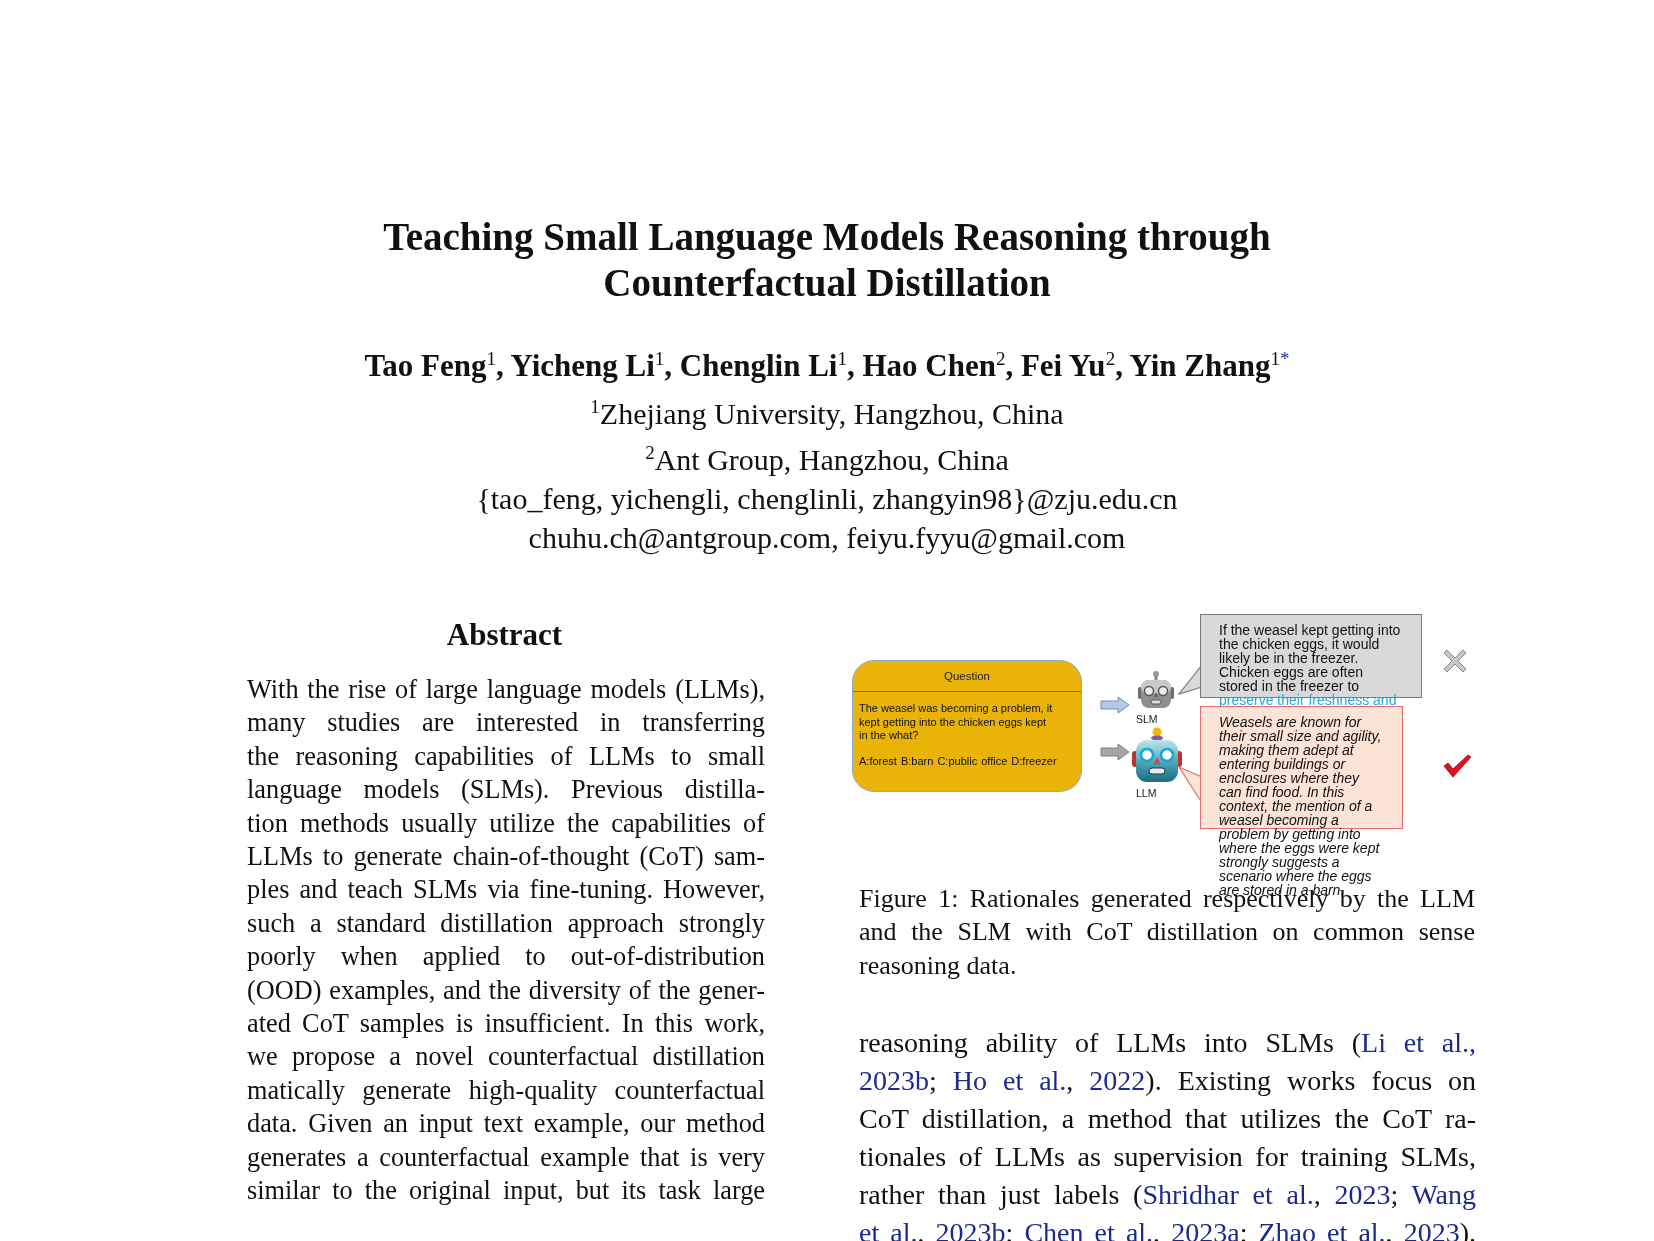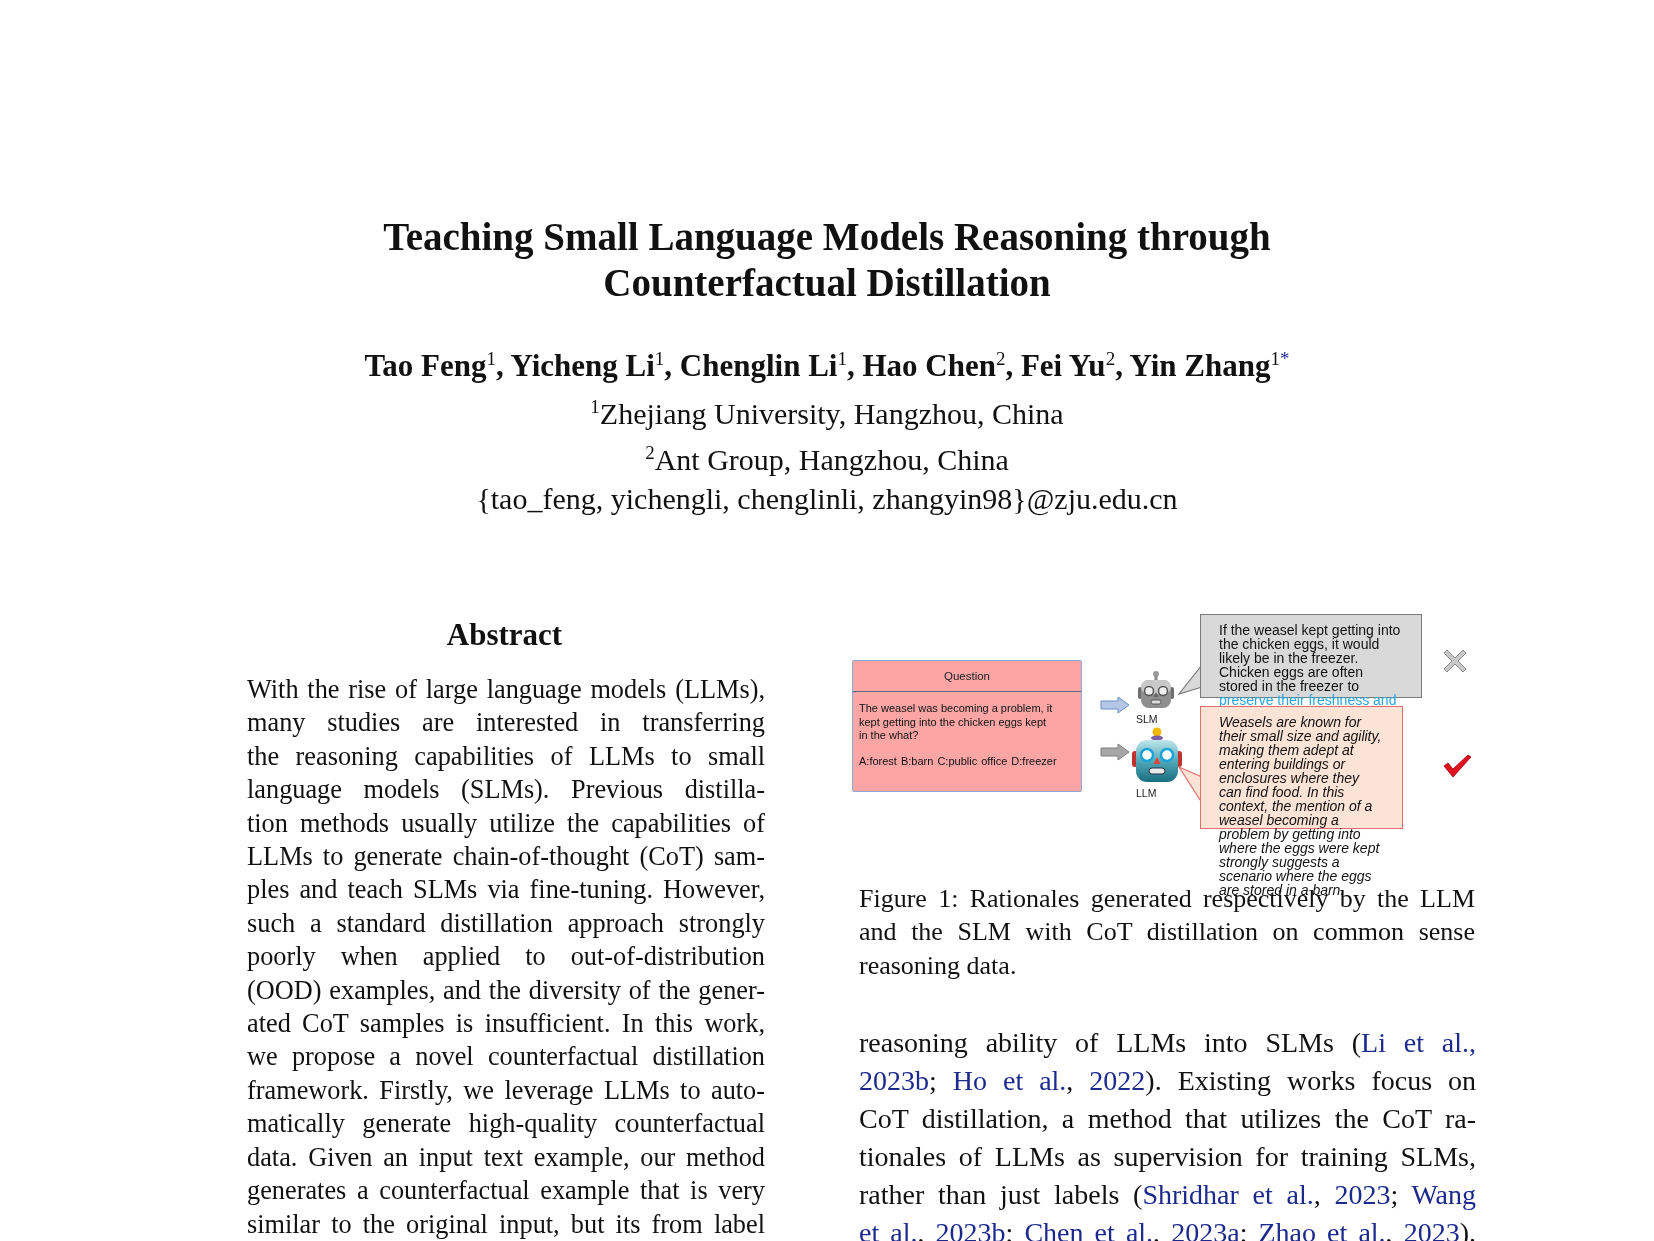--- a/index.html
+++ b/index.html
@@ -50,6 +50,7 @@
   <div><sup>1</sup><span>Zhejiang University, Hangzhou, China</span></div>
   <div><sup>2</sup><span>Ant Group, Hangzhou, China</span></div>
   <div>{tao_feng, yichengli, chenglinli, zhangyin98}@zju.edu.cn</div>
+  <div>chuhu.ch@antgroup.com, feiyu.fyyu@gmail.com</div>
 </div>
 
 <div class="abs heading">Abstract</div>

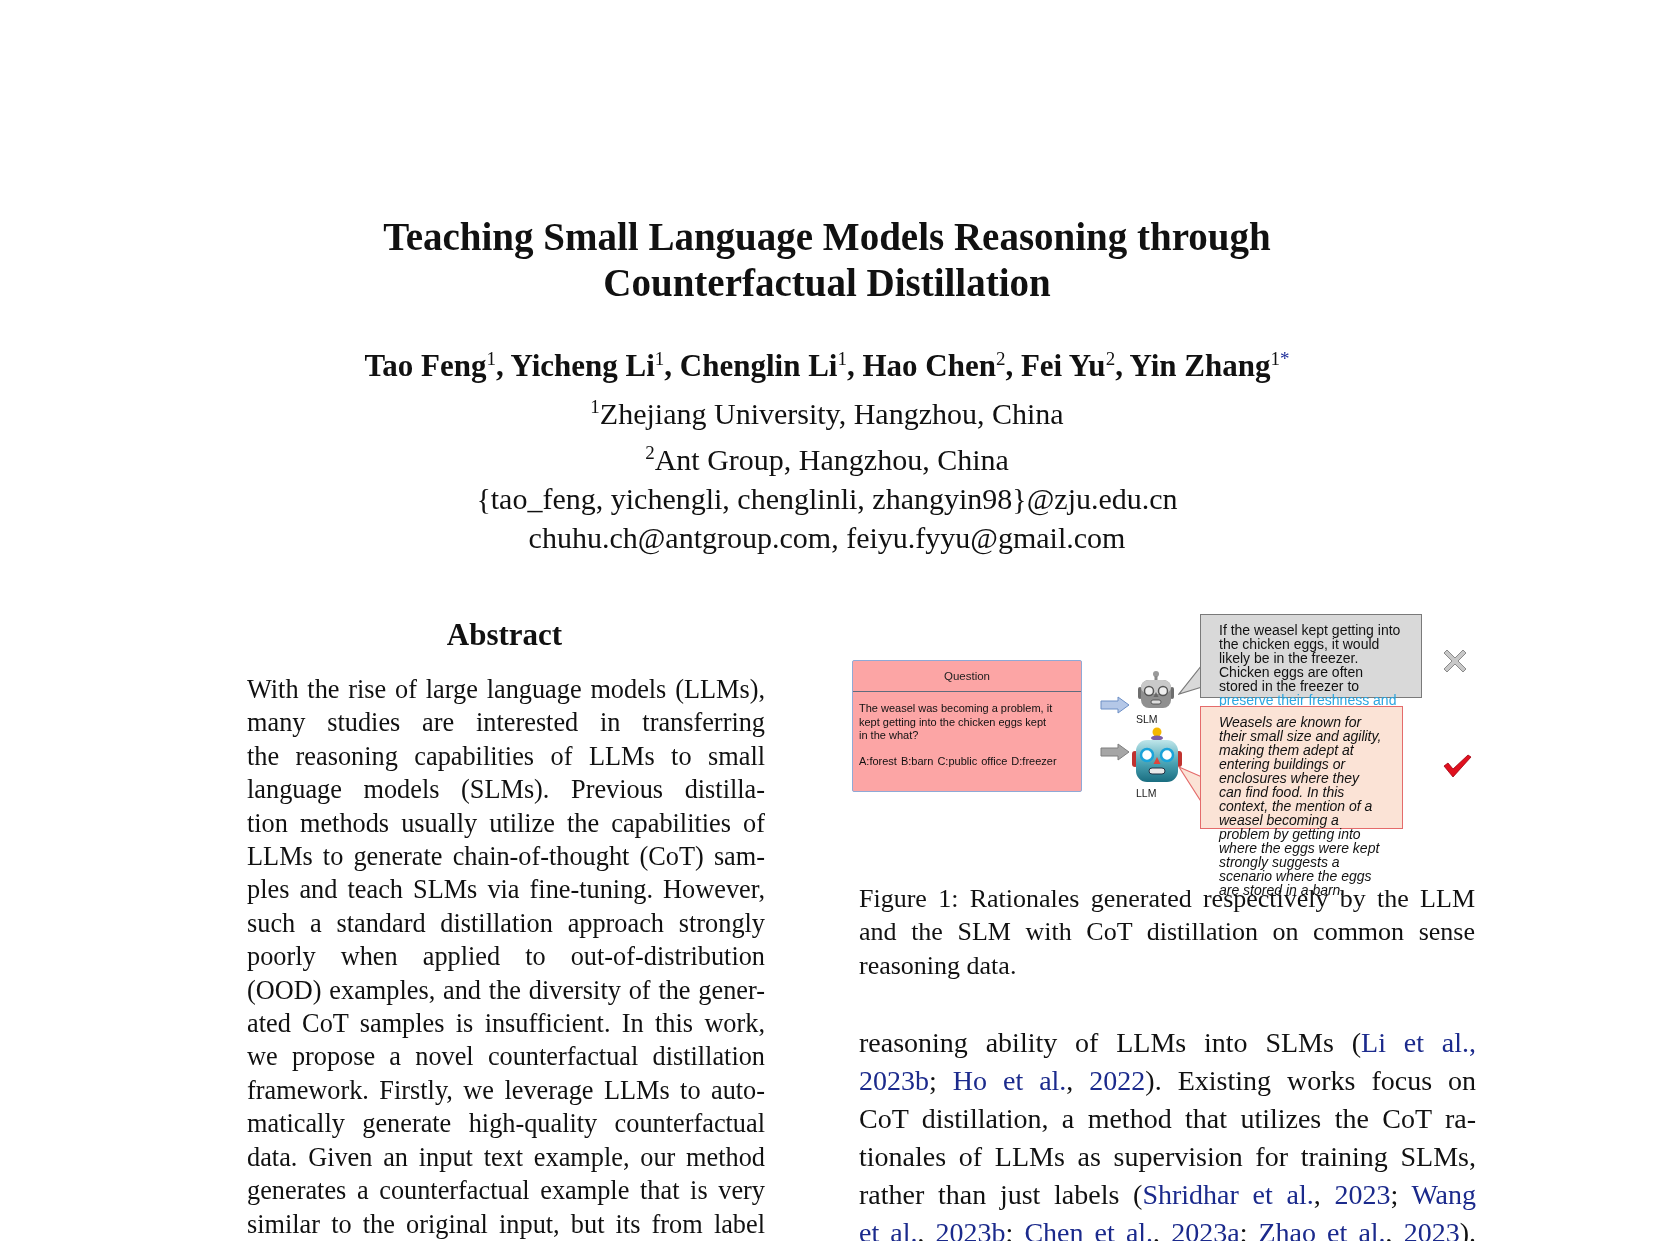--- a/index.html
+++ b/index.html
@@ -21,7 +21,7 @@
   .cite { color: #1b2a8c; }
   
   .fig { left: 852px; top: 610px; width: 630px; height: 225px; font-family: "Liberation Sans", sans-serif; }
-  .qbox { position: absolute; left: 0; top: 50px; width: 230px; height: 132px; background: #fca5a5; border: 1.5px solid #8fa9d6; border-radius: 2px; box-sizing: border-box; overflow: hidden; }
+  .qbox { position: absolute; left: 0; top: 50px; width: 230px; height: 132px; background: #eab308; border: 1.5px solid #8fa9d6; border-radius: 22px; box-sizing: border-box; overflow: hidden; }
   .qhead { height: 30px; border-bottom: 1.5px solid #5f6b7d; text-align: center; font-size: 11.5px; line-height: 30px; color: #222; }
   .qbody { padding: 10px 6px 0 6px; font-size: 11px; line-height: 13.5px; color: #111; }
   .qopts { margin-top: 12px; font-size: 11px; word-spacing: 1px; }

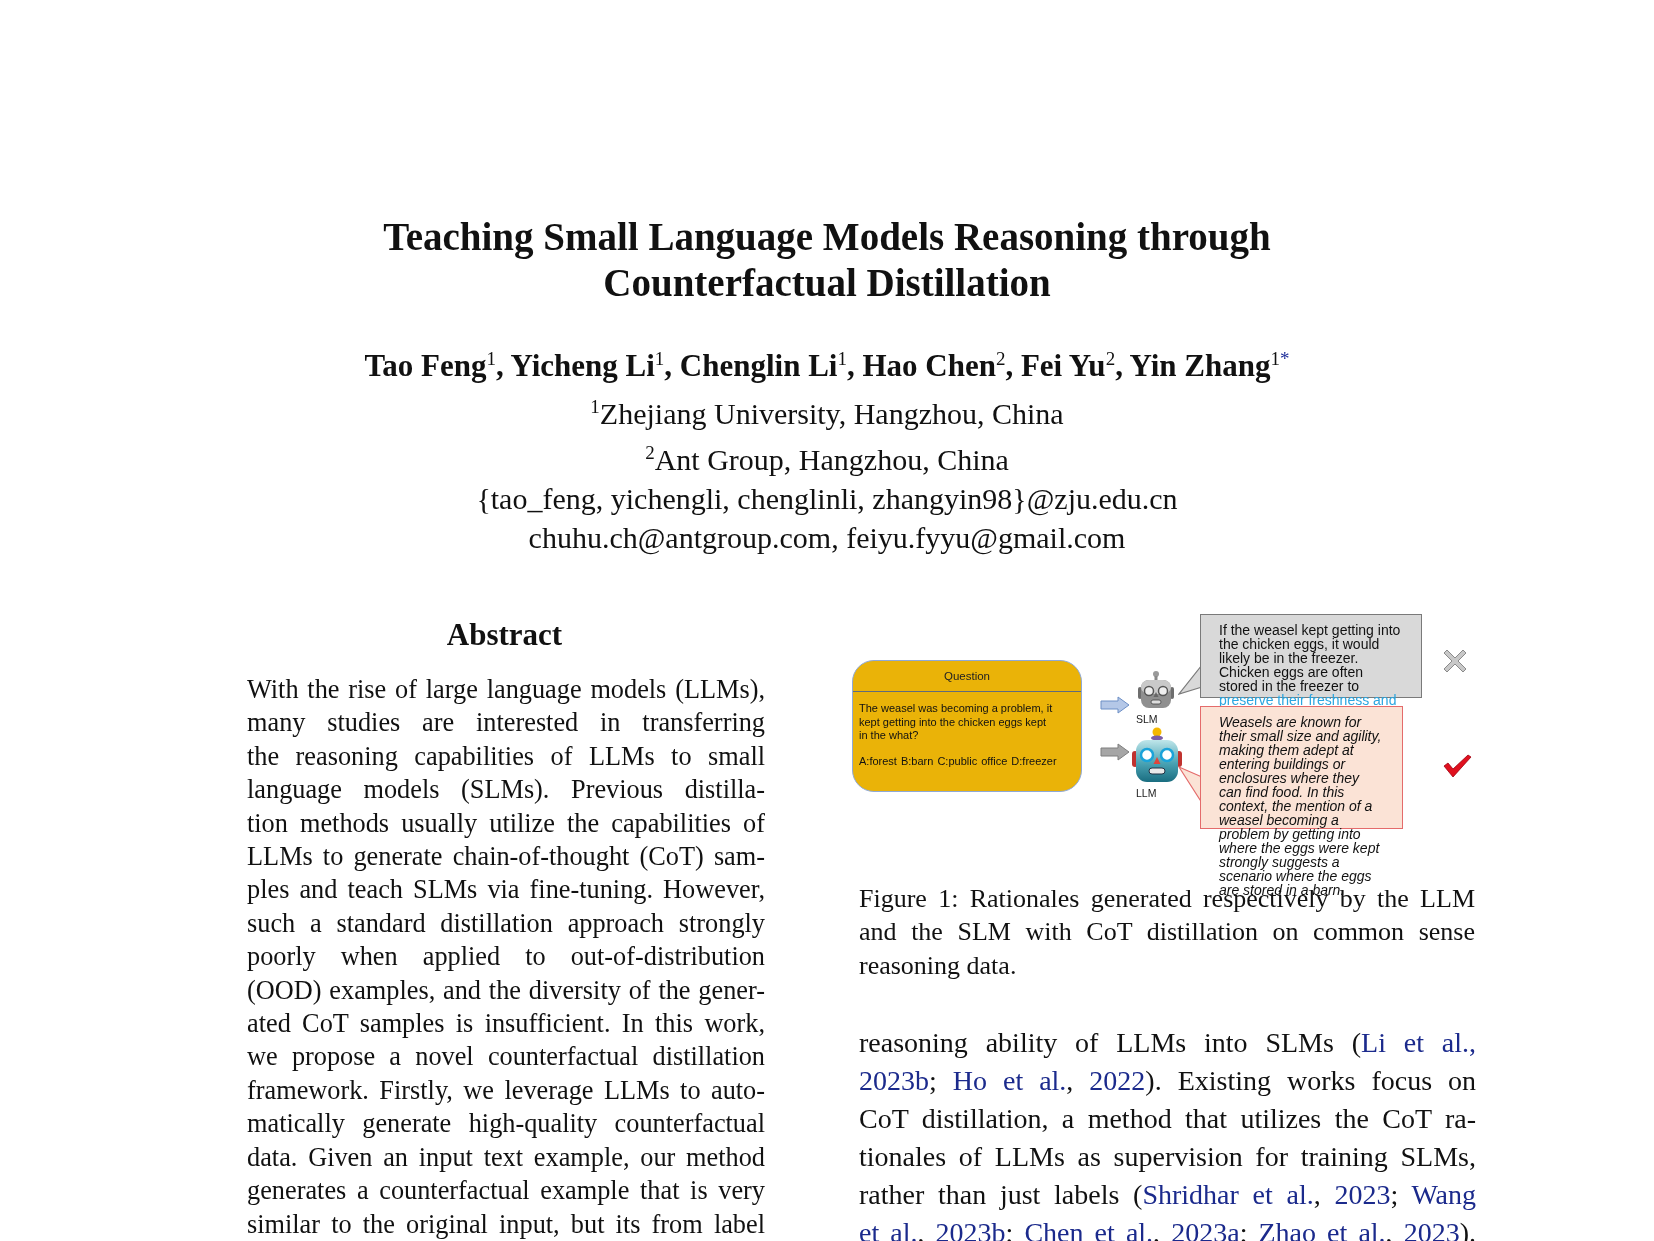--- a/index.html
+++ b/index.html
@@ -67,7 +67,6 @@
   <div>(OOD) examples, and the diversity of the gener-</div>
   <div>ated CoT samples is insufficient. In this work,</div>
   <div>we propose a novel counterfactual distillation</div>
-  <div>framework. Firstly, we leverage LLMs to auto-</div>
   <div>matically generate high-quality counterfactual</div>
   <div>data. Given an input text example, our method</div>
   <div>generates a counterfactual example that is very</div>

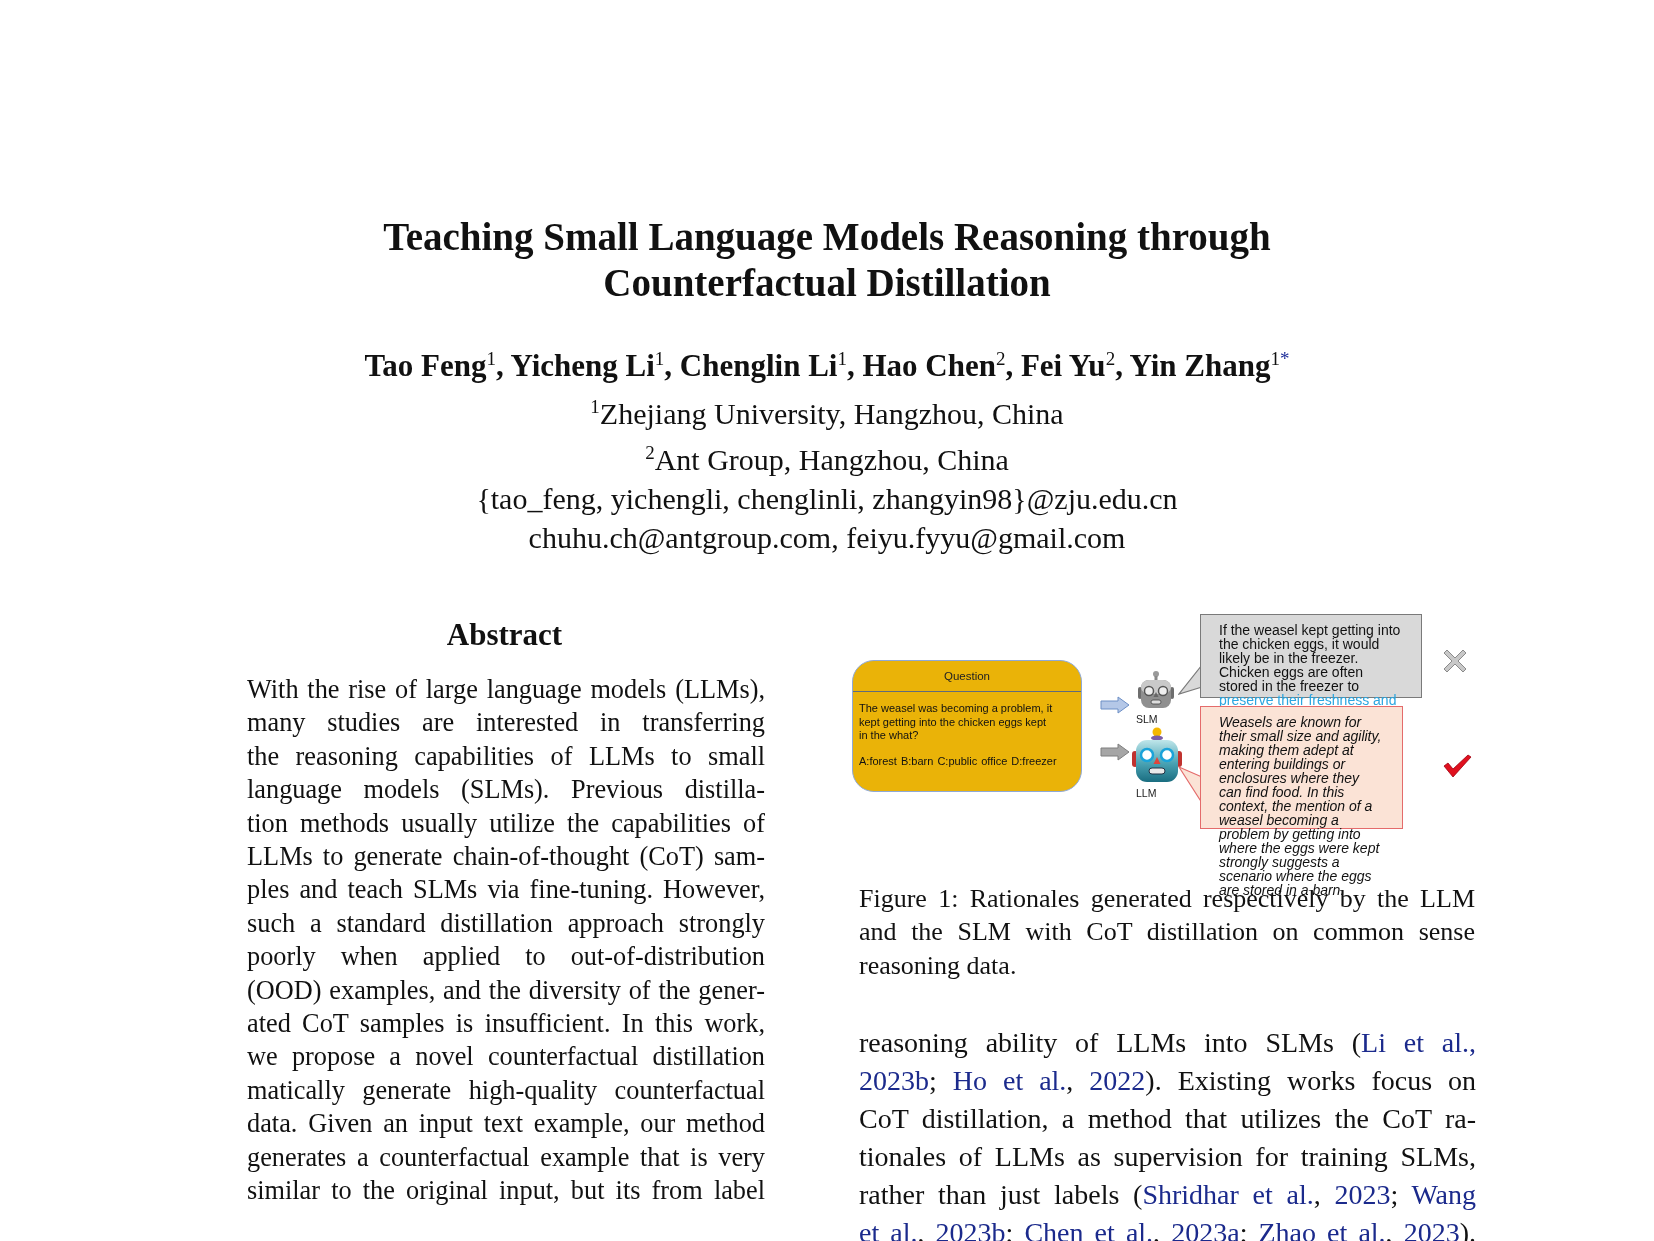--- a/index.html
+++ b/index.html
@@ -70,7 +70,7 @@
   <div>matically generate high-quality counterfactual</div>
   <div>data. Given an input text example, our method</div>
   <div>generates a counterfactual example that is very</div>
-  <div>similar to the original input, but its from label</div>
+  <div>similar to the original input, but its task large</div>
 </div>
 
 <div class="abs fig">

